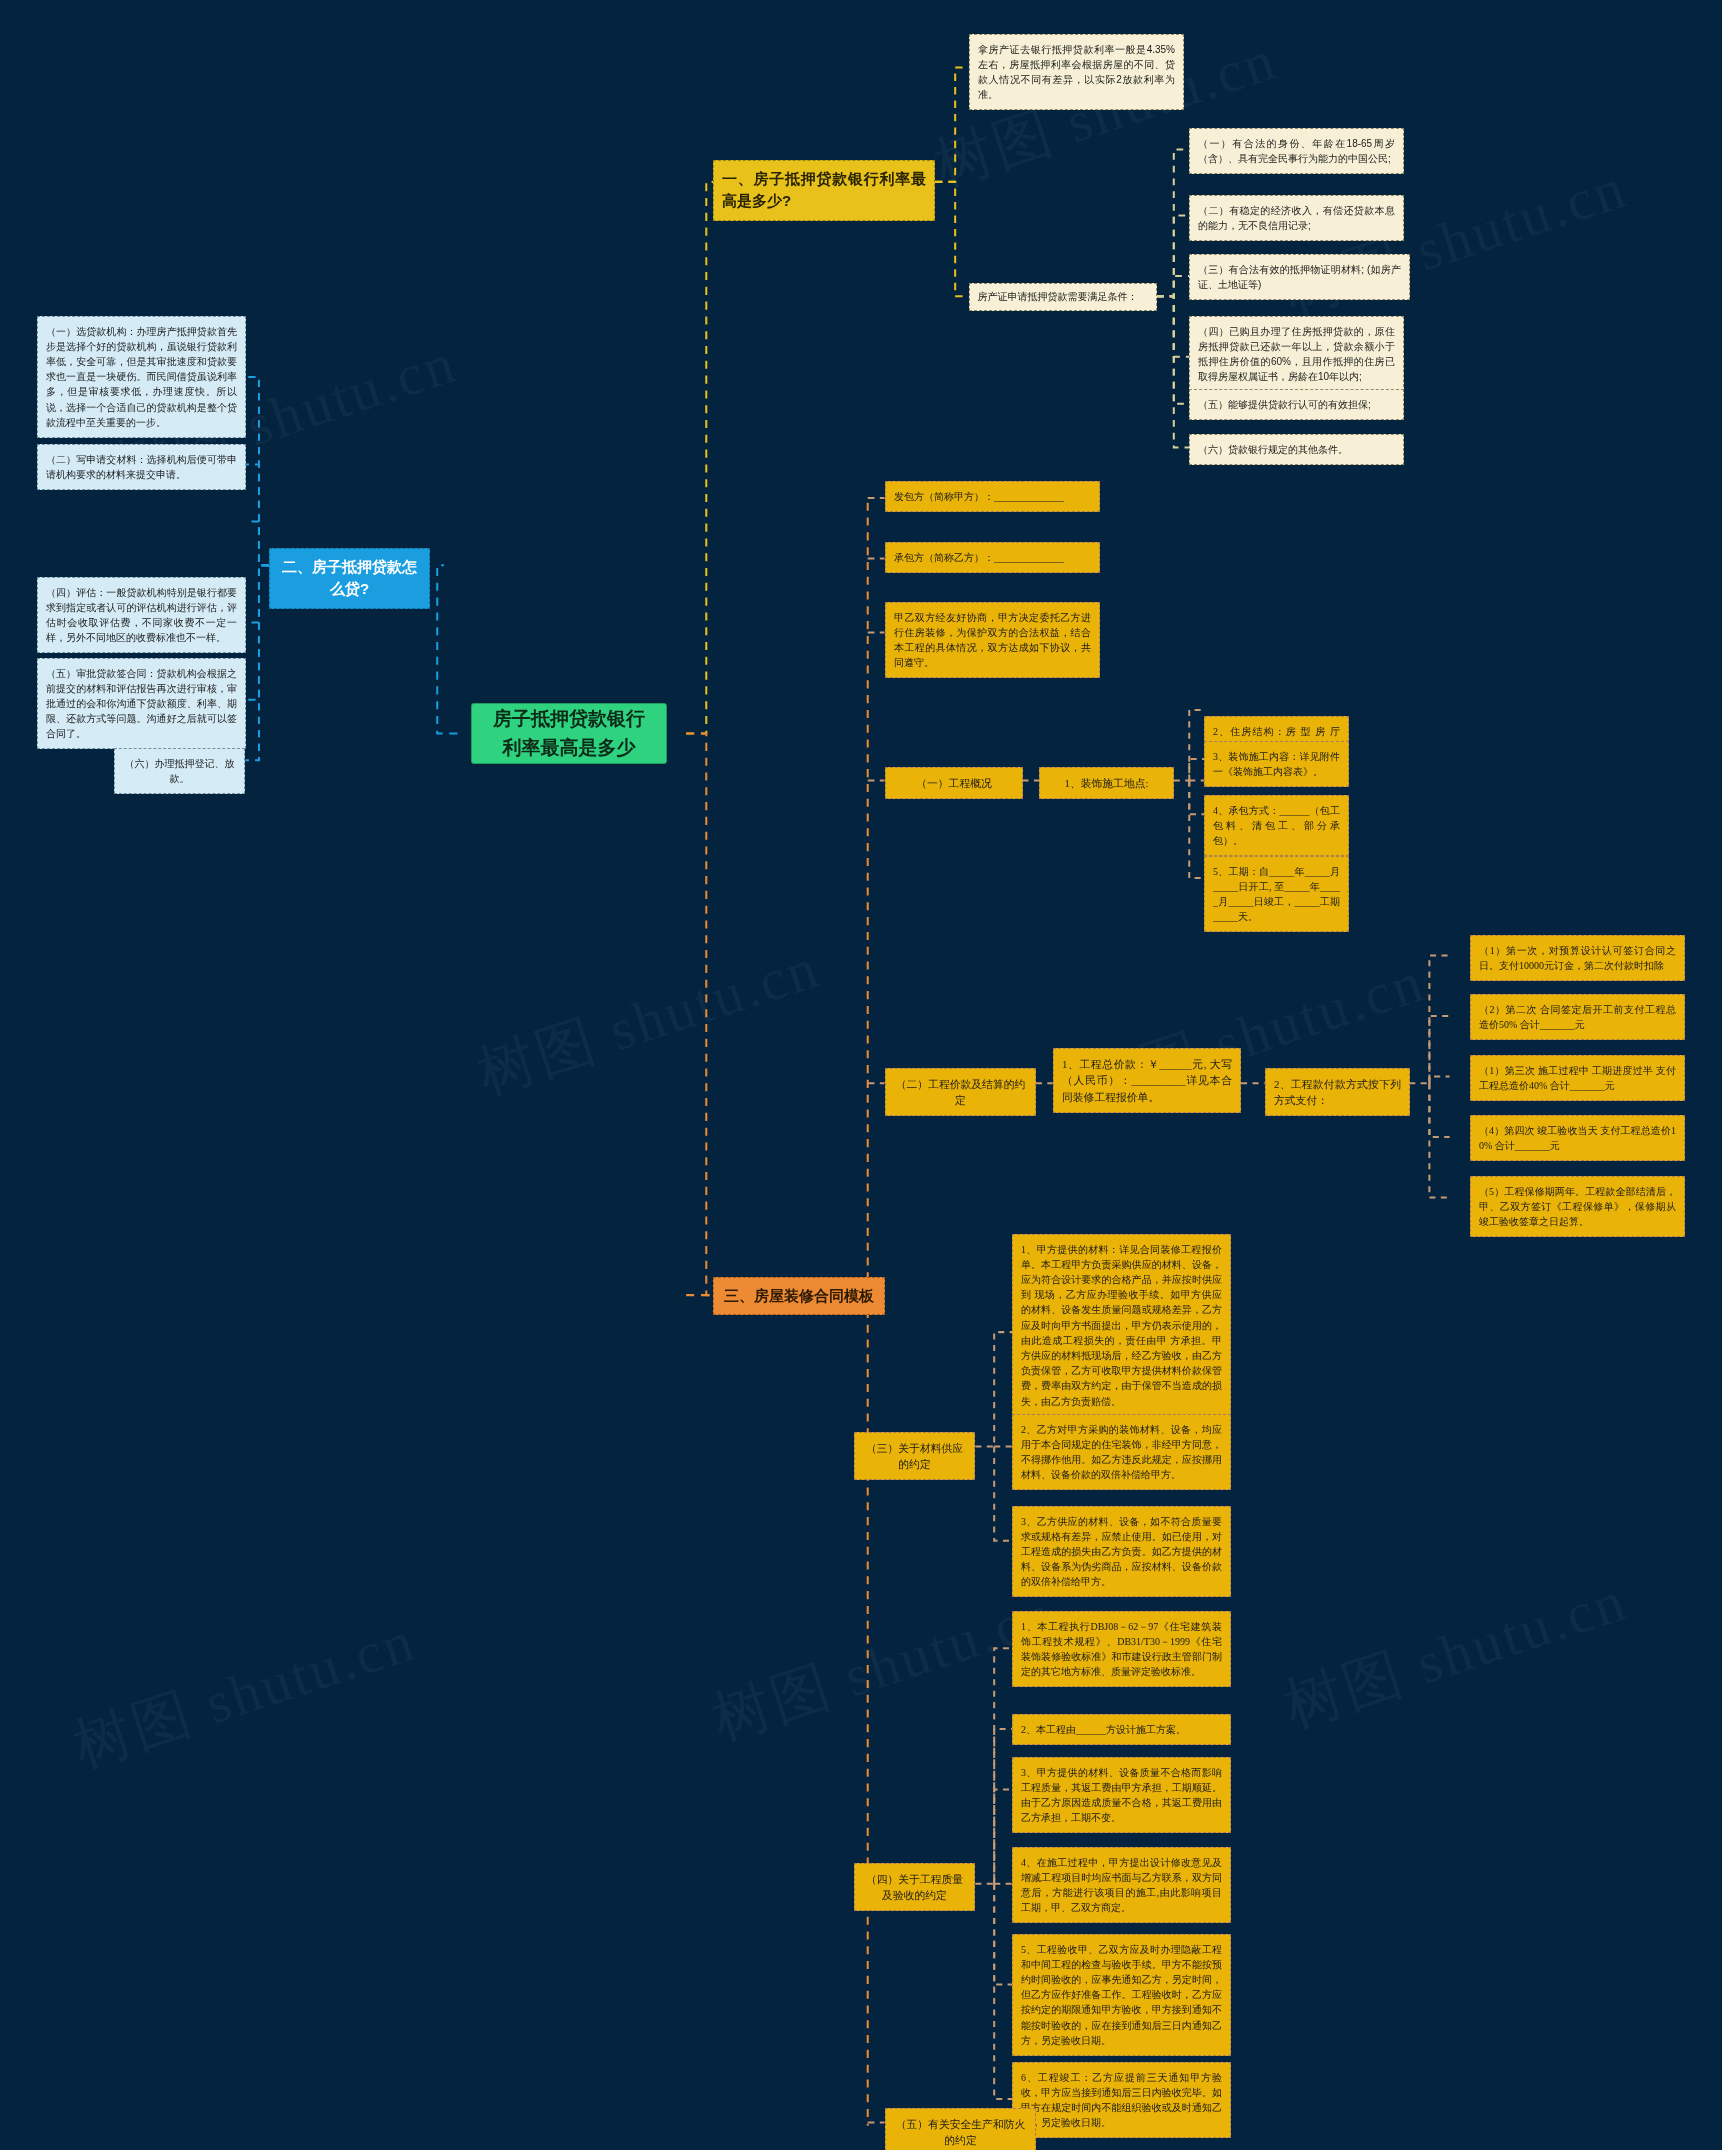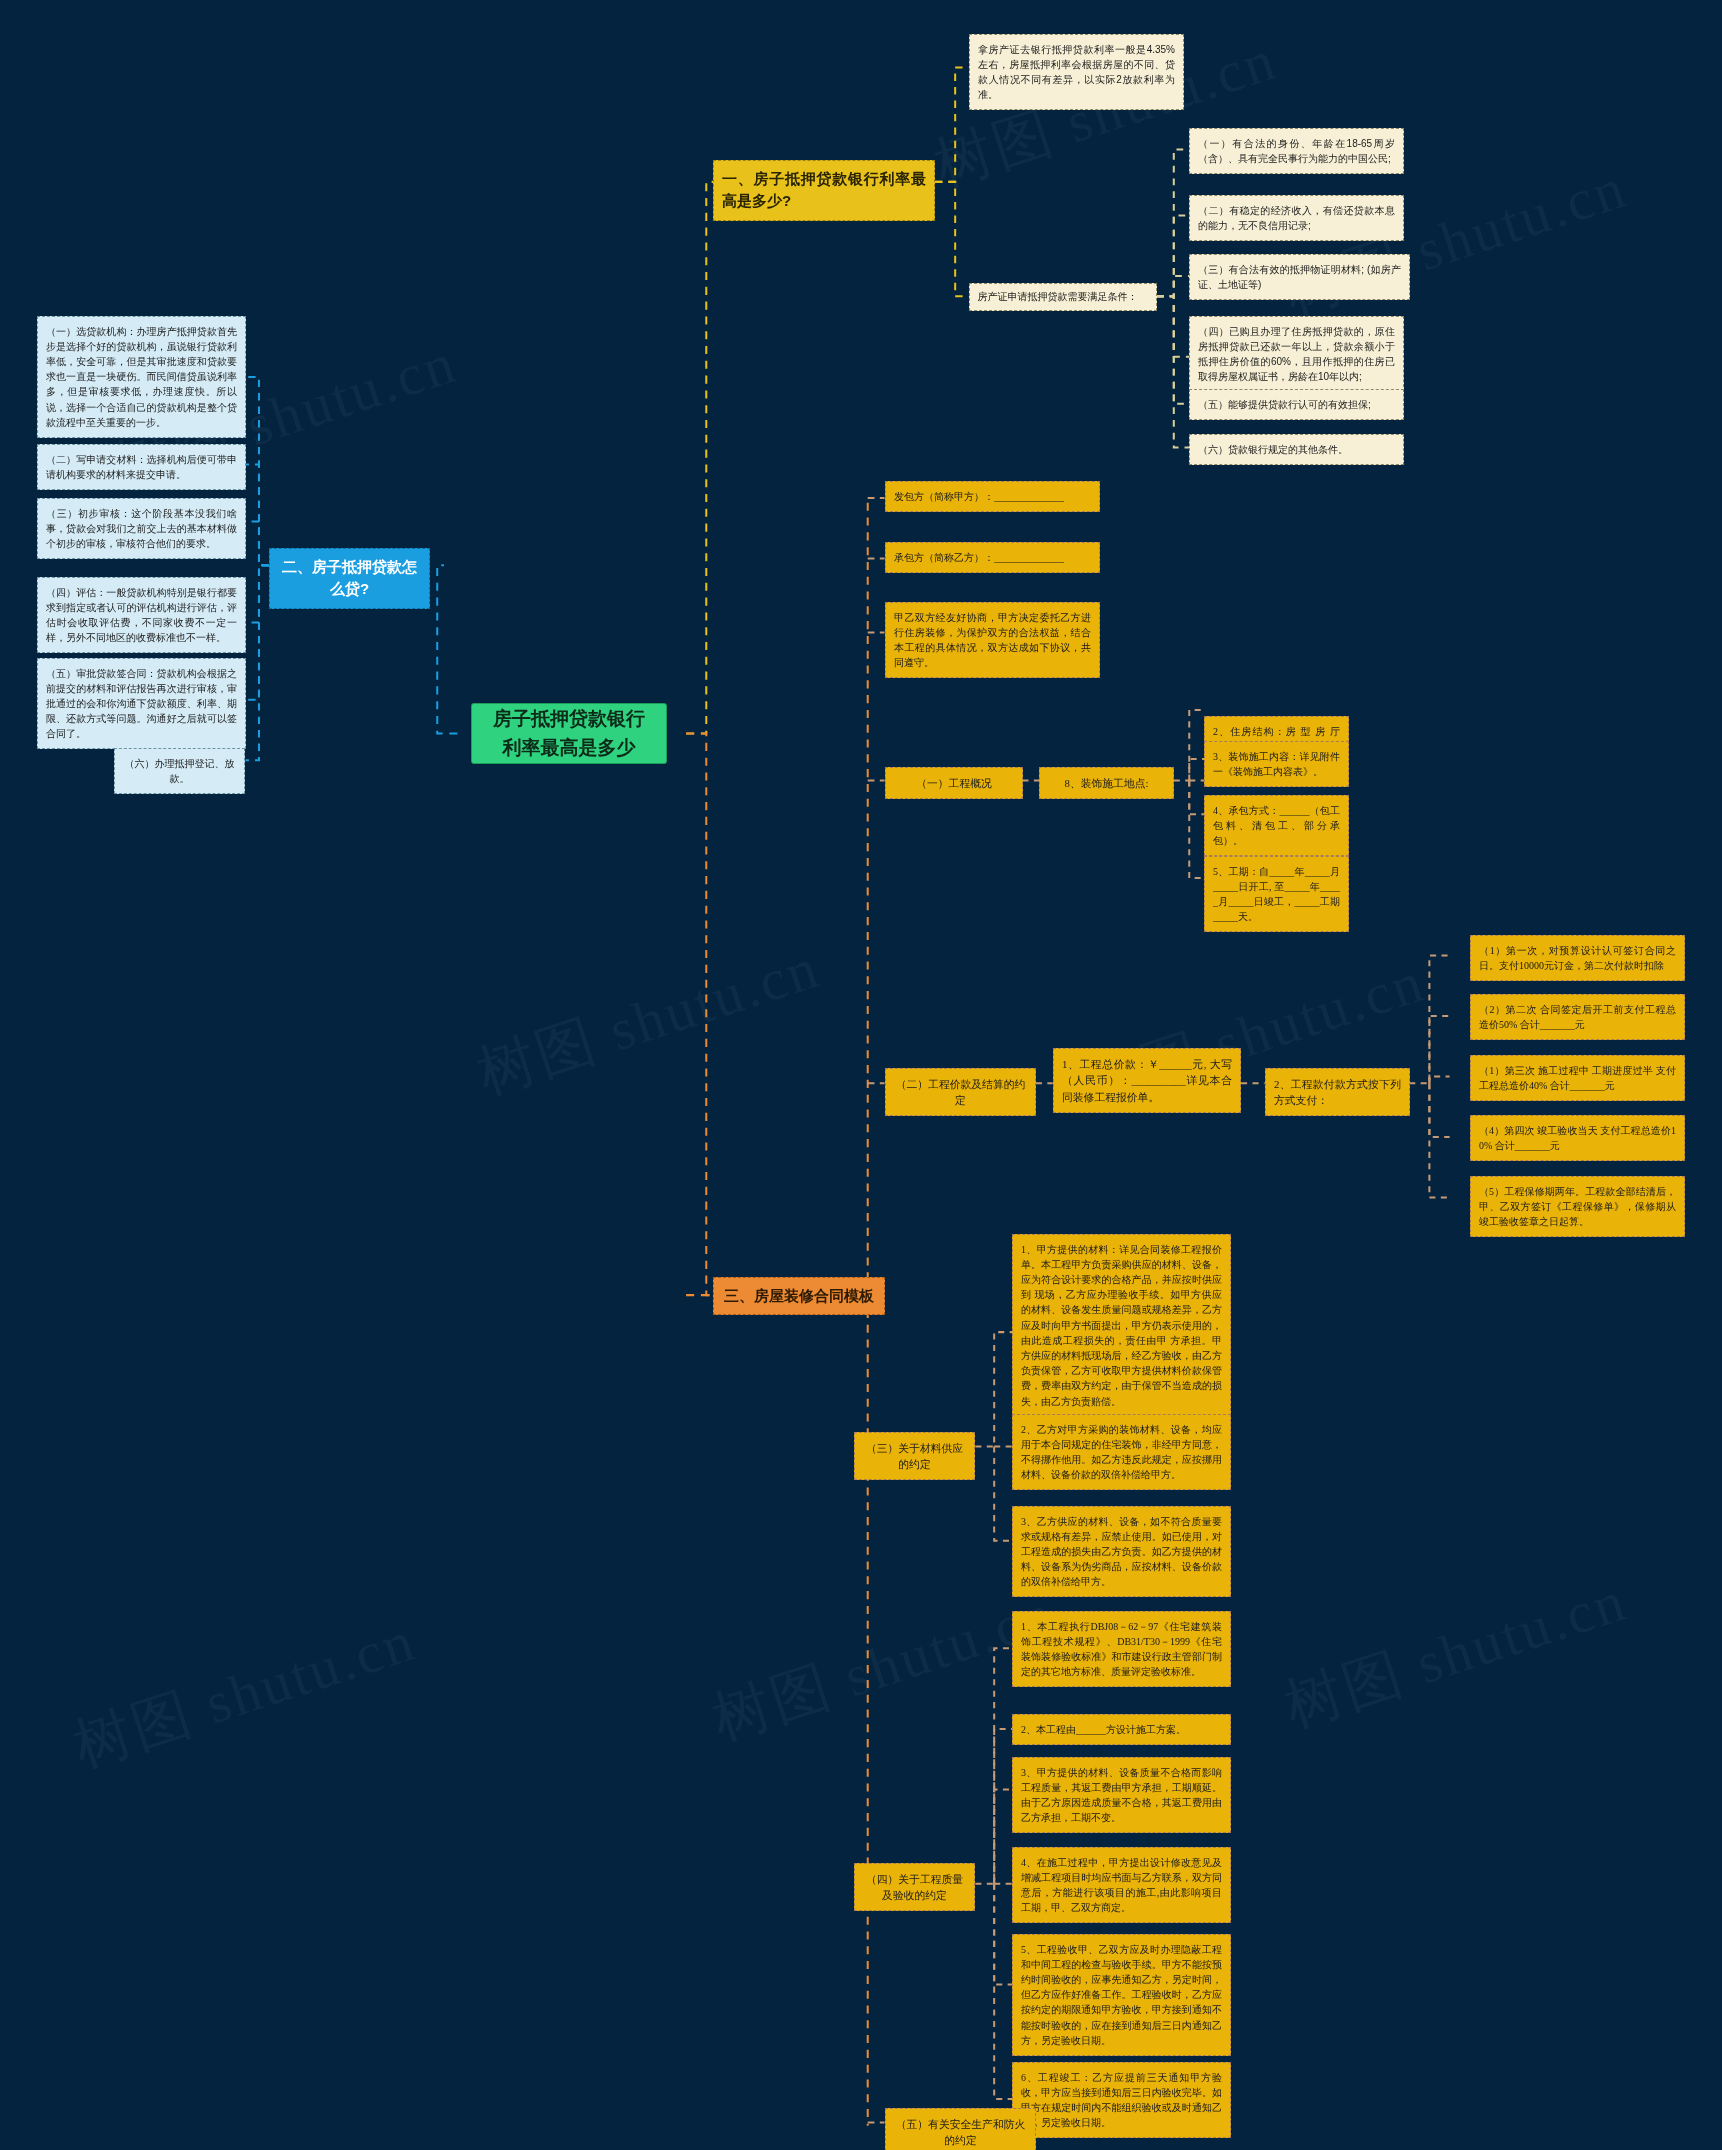--- a/index.html
+++ b/index.html
@@ -190,9 +190,6 @@
   <div class="node ice" style="left:37px; top:444px; width:209px;">
     <span>（二）写申请交材料：选择机构后便可带申请机构要求的材料来提交申请。</span>
   </div>
-  <div class="node ice" style="left:37px; top:498px; width:209px;">
-    <span>（三）初步审核：这个阶段基本没我们啥事，贷款会对我们之前交上去的基本材料做个初步的审核，审核符合他们的要求。</span>
-  </div>
   <div class="node ice" style="left:37px; top:577px; width:209px;">
     <span>（四）评估：一般贷款机构特别是银行都要求到指定或者认可的评估机构进行评估，评估时会收取评估费，不同家收费不一定一样，另外不同地区的收费标准也不一样。</span>
   </div>

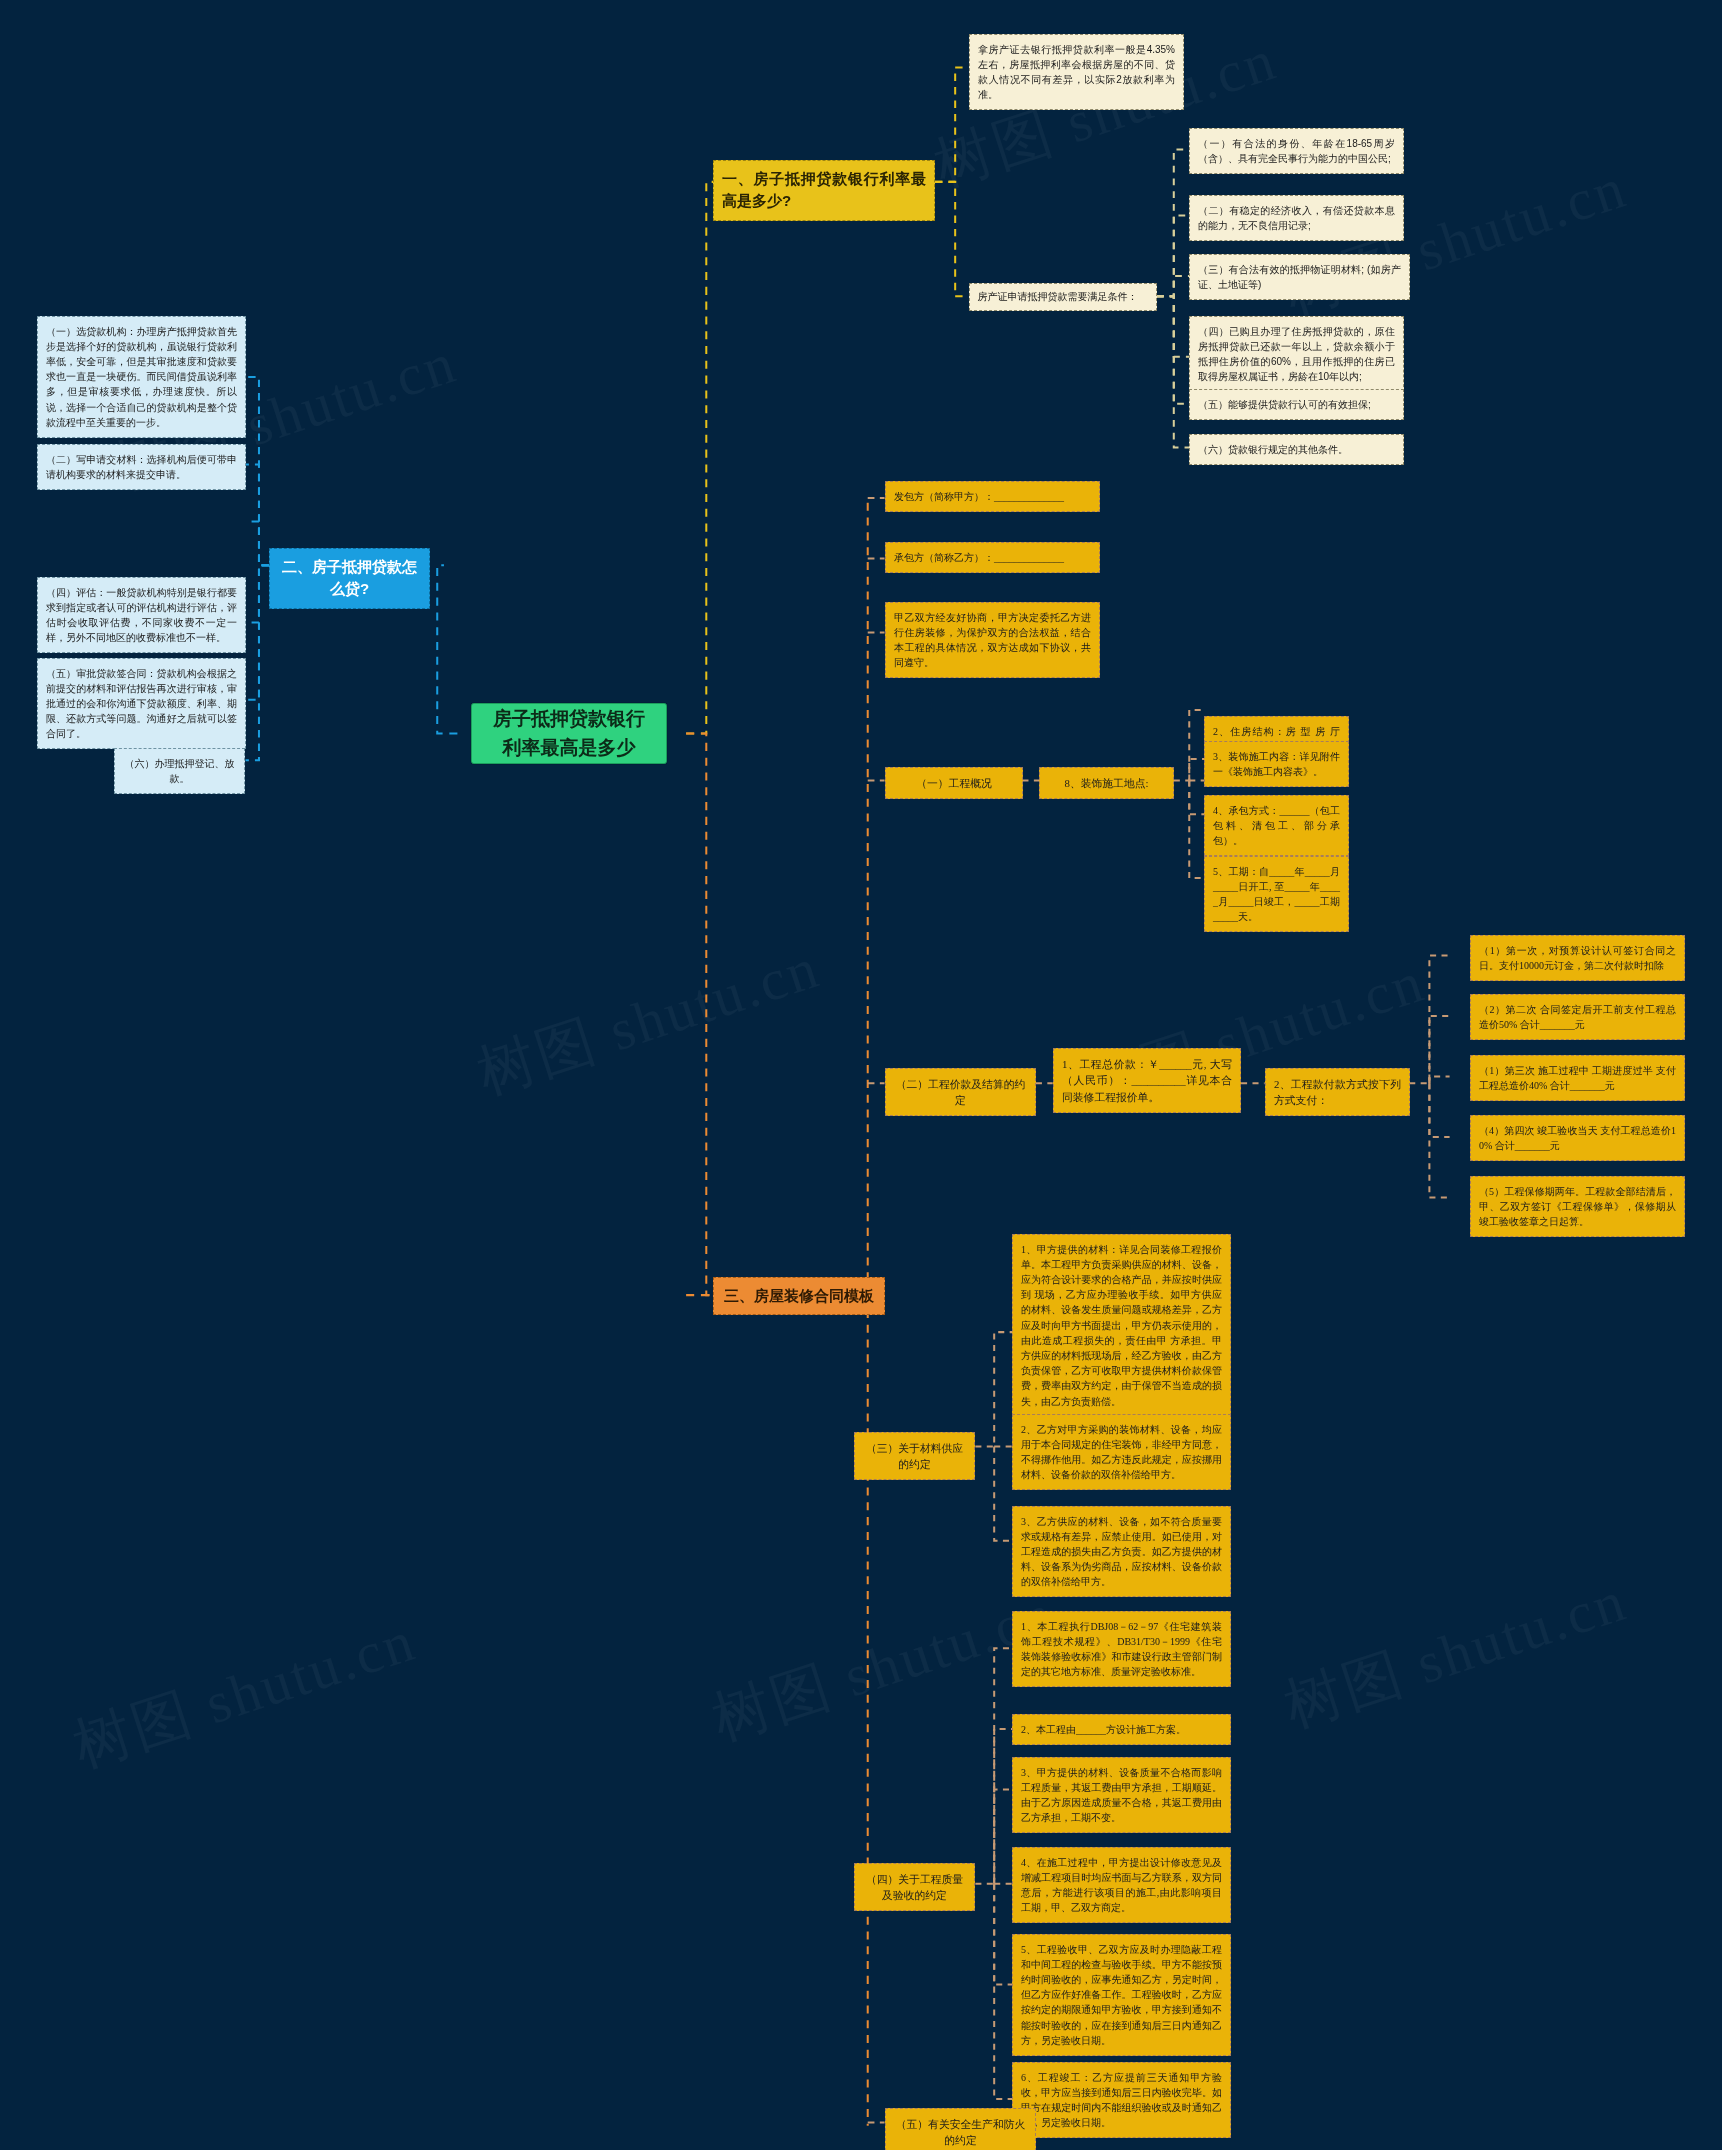--- a/index.html
+++ b/index.html
@@ -219,7 +219,7 @@
     <span>（一）工程概况</span>
   </div>
   <div class="node peach mini" style="left:1039px; top:767px; width:135px; text-align:center;">
-    <span>8、装饰施工地点:</span>
+    <span>1、装饰施工地点:</span>
   </div>
   <div class="node peach" style="left:1204px; top:688px; width:145px;margin-top:28px;">
     <span>2、住房结构：房 型 房 厅 套, 施工面积 平方米。</span>

